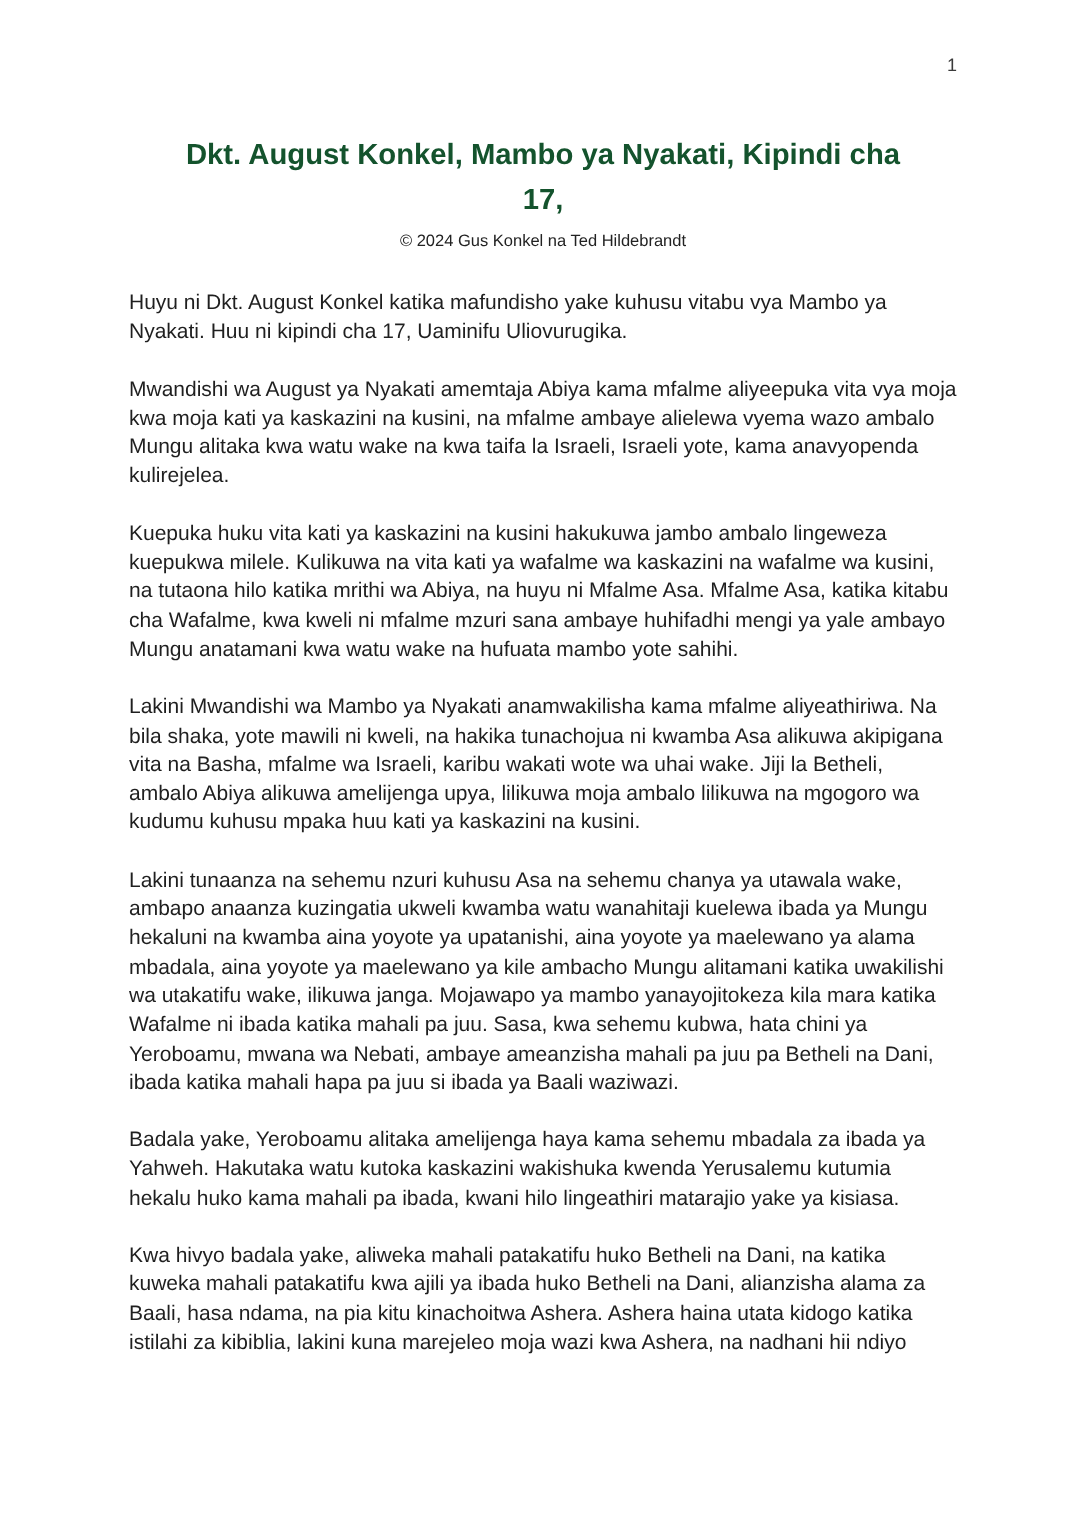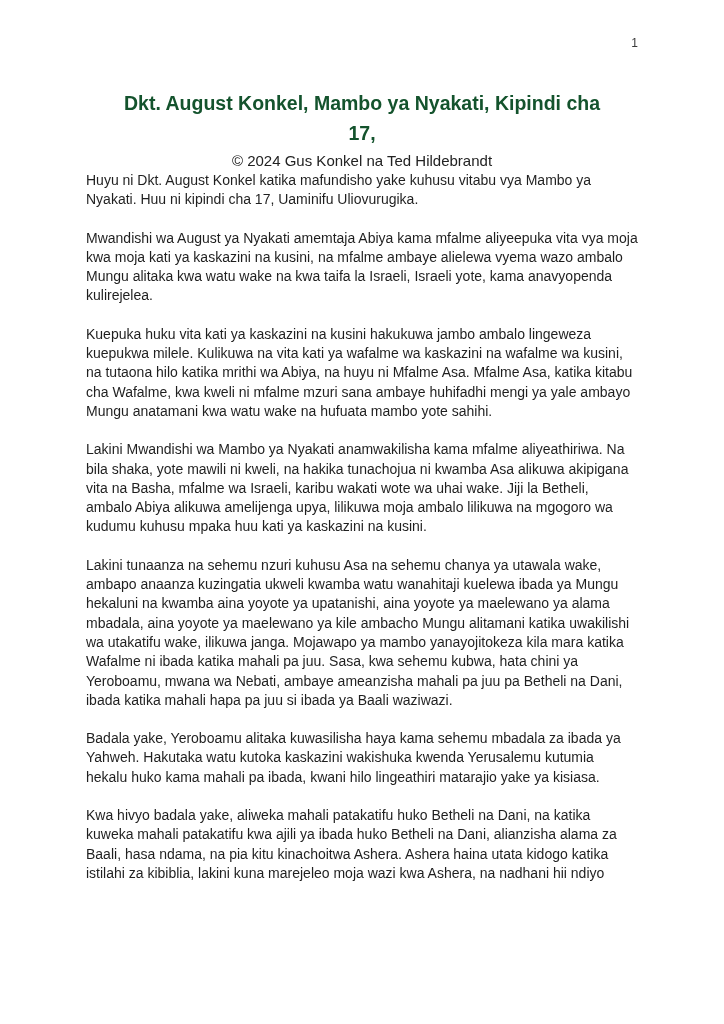--- a/index.html
+++ b/index.html
@@ -35,7 +35,7 @@
   .copyright {
     margin-top: 3px;
     text-align: center;
-    font-size: 15px;
+    font-size: 11px;
     line-height: 20px;
     color: #222222;
   }

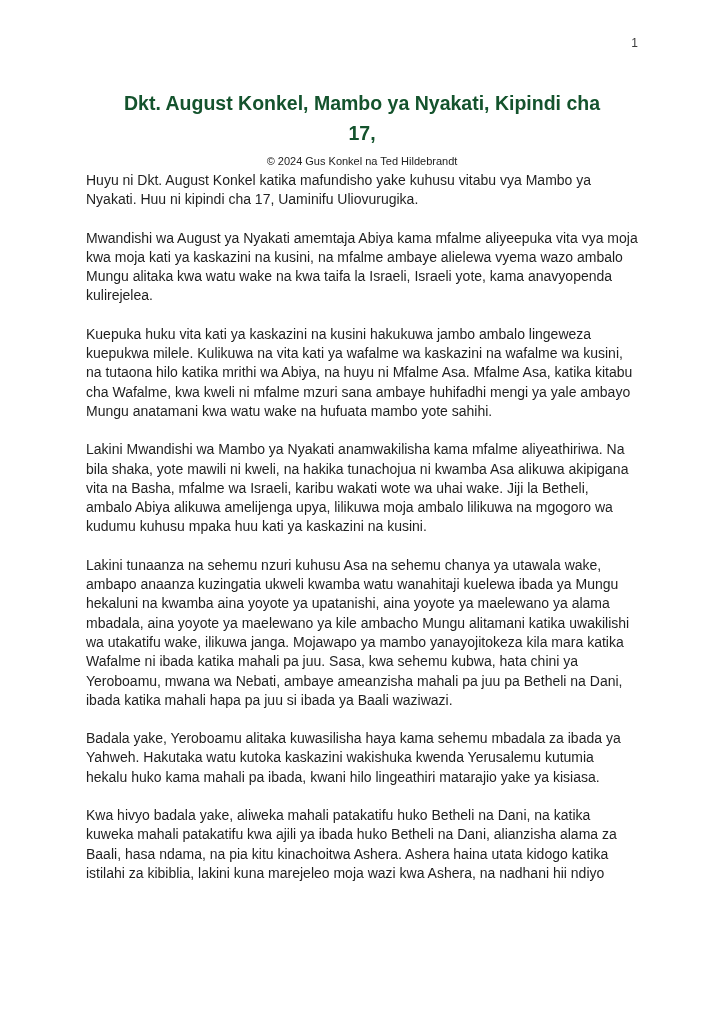--- a/index.html
+++ b/index.html
@@ -40,6 +40,7 @@
     color: #222222;
   }
   .content {
+    margin-top: 21px;
     padding: 0 86px;
   }
   .para {

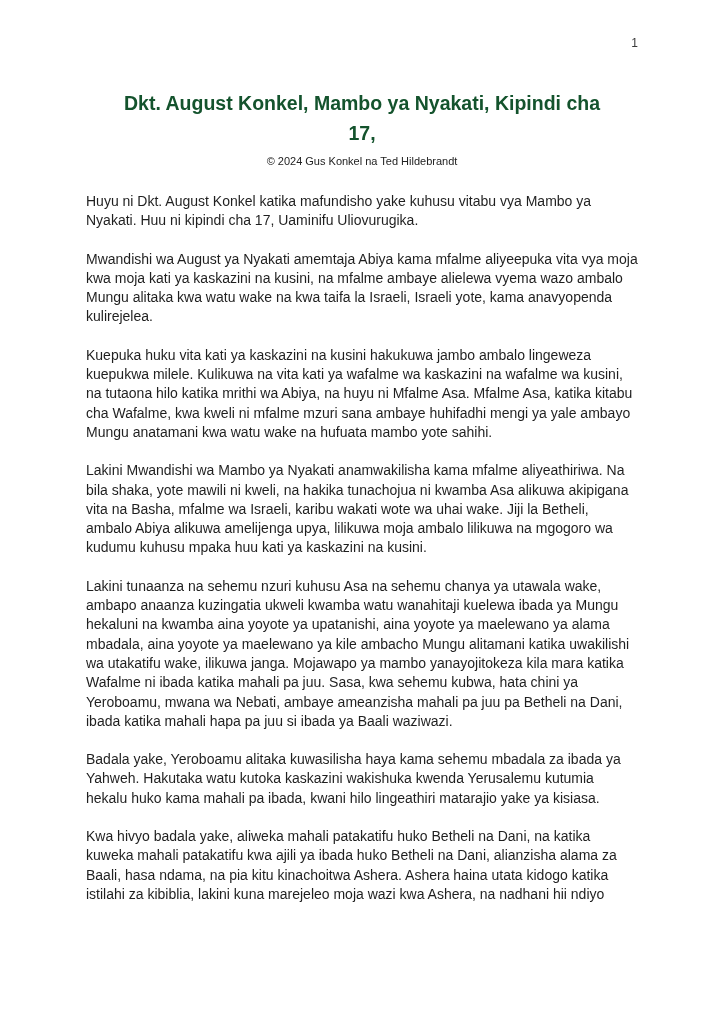--- a/index.html
+++ b/index.html
@@ -70,7 +70,7 @@
       <p class="para">Kuepuka huku vita kati ya kaskazini na kusini hakukuwa jambo ambalo lingeweza kuepukwa milele. Kulikuwa na vita kati ya wafalme wa kaskazini na wafalme wa kusini, na tutaona hilo katika mrithi wa Abiya, na huyu ni Mfalme Asa. Mfalme Asa, katika kitabu cha Wafalme, kwa kweli ni mfalme mzuri sana ambaye huhifadhi mengi ya yale ambayo Mungu anatamani kwa watu wake na hufuata mambo yote sahihi.</p>
       <p class="para">Lakini Mwandishi wa Mambo ya Nyakati anamwakilisha kama mfalme aliyeathiriwa. Na bila shaka, yote mawili ni kweli, na hakika tunachojua ni kwamba Asa alikuwa akipigana vita na Basha, mfalme wa Israeli, karibu wakati wote wa uhai wake. Jiji la Betheli, ambalo Abiya alikuwa amelijenga upya, lilikuwa moja ambalo lilikuwa na mgogoro wa kudumu kuhusu mpaka huu kati ya kaskazini na kusini.</p>
       <p class="para">Lakini tunaanza na sehemu nzuri kuhusu Asa na sehemu chanya ya utawala wake, ambapo anaanza kuzingatia ukweli kwamba watu wanahitaji kuelewa ibada ya Mungu hekaluni na kwamba aina yoyote ya upatanishi, aina yoyote ya maelewano ya alama mbadala, aina yoyote ya maelewano ya kile ambacho Mungu alitamani katika uwakilishi wa utakatifu wake, ilikuwa janga. Mojawapo ya mambo yanayojitokeza kila mara katika Wafalme ni ibada katika mahali pa juu. Sasa, kwa sehemu kubwa, hata chini ya Yeroboamu, mwana wa Nebati, ambaye ameanzisha mahali pa juu pa Betheli na Dani, ibada katika mahali hapa pa juu si ibada ya Baali waziwazi.</p>
-      <p class="para">Badala yake, Yeroboamu alitaka kuwasilisha haya kama sehemu mbadala za ibada ya Yahweh. Hakutaka watu kutoka kaskazini wakishuka kwenda Yerusalemu kutumia hekalu huko kama mahali pa ibada, kwani hilo lingeathiri matarajio yake ya kisiasa.</p>
+      <p class="para">Badala yake, Yeroboamu alitaka amelijenga haya kama sehemu mbadala za ibada ya Yahweh. Hakutaka watu kutoka kaskazini wakishuka kwenda Yerusalemu kutumia hekalu huko kama mahali pa ibada, kwani hilo lingeathiri matarajio yake ya kisiasa.</p>
       <p class="para">Kwa hivyo badala yake, aliweka mahali patakatifu huko Betheli na Dani, na katika kuweka mahali patakatifu kwa ajili ya ibada huko Betheli na Dani, alianzisha alama za Baali, hasa ndama, na pia kitu kinachoitwa Ashera. Ashera haina utata kidogo katika istilahi za kibiblia, lakini kuna marejeleo moja wazi kwa Ashera, na nadhani hii ndiyo</p>
     </div>
 </div>

